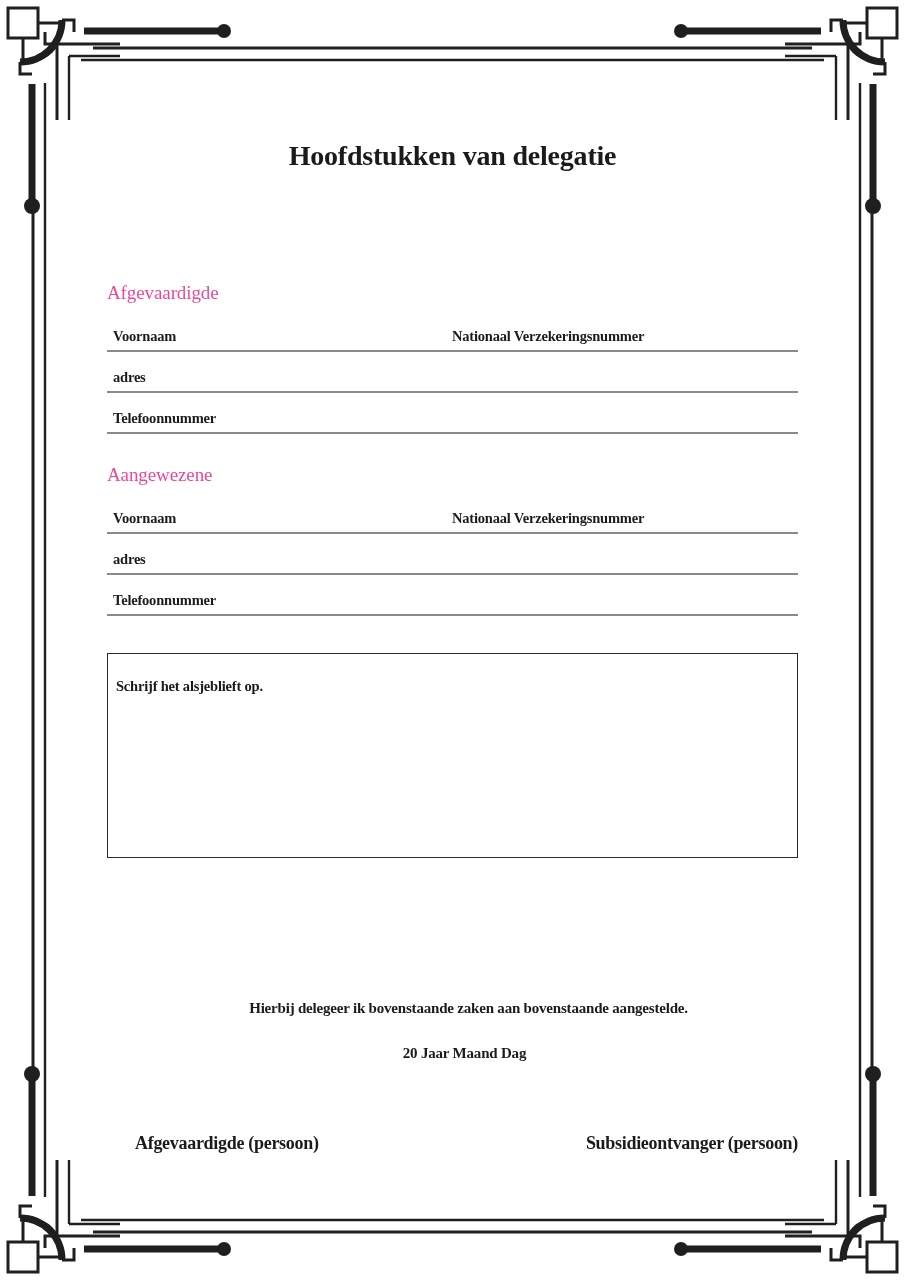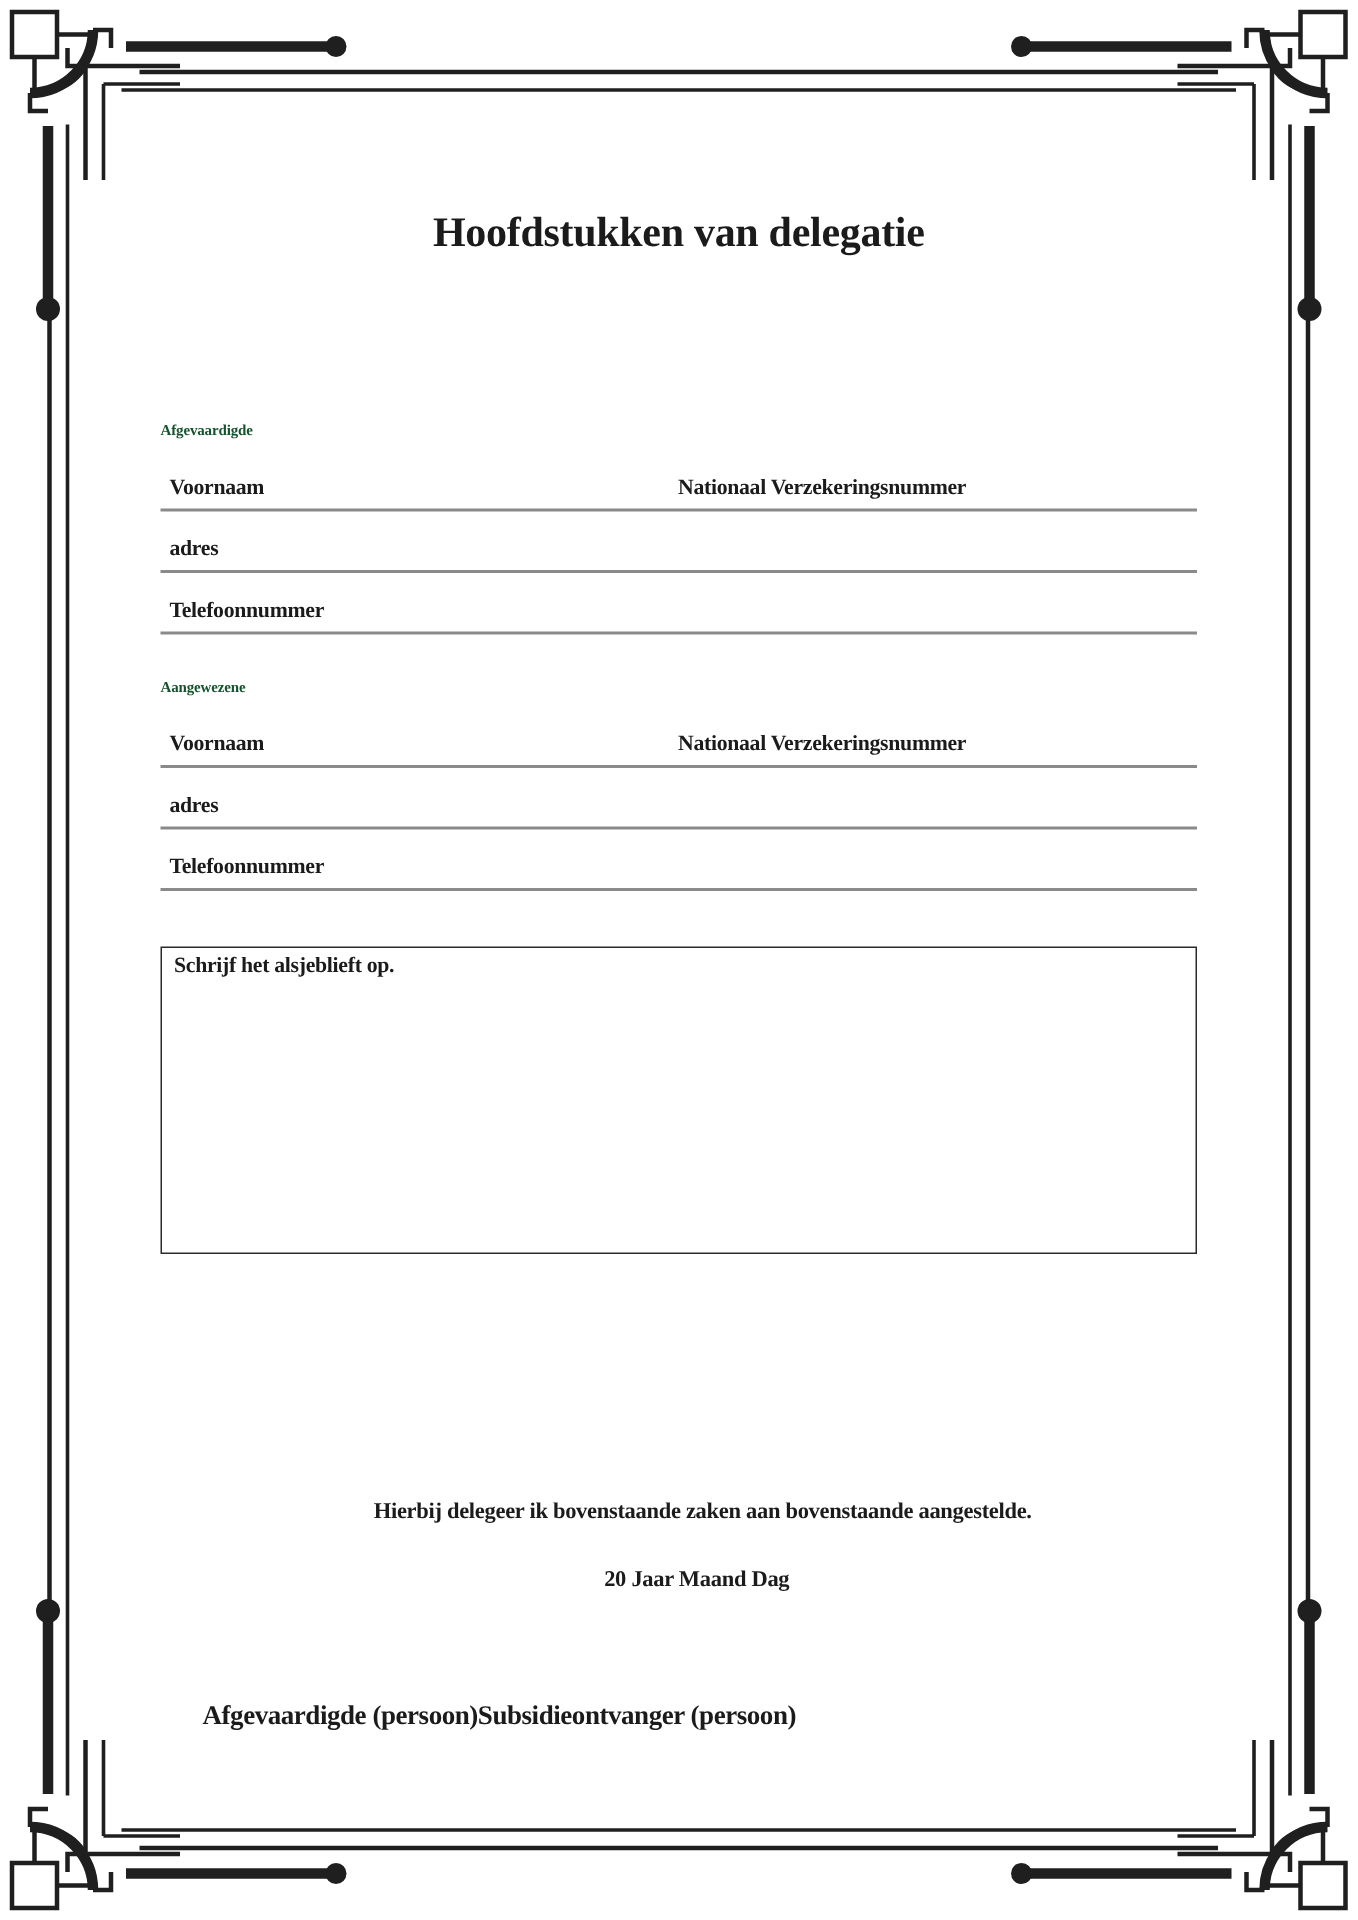--- a/index.html
+++ b/index.html
@@ -49,9 +49,9 @@
   }
 
   .section-label {
-    font-size: 10px;
-    font-weight: bold;
-    color: #14532d;
+    font-size: 19px;
+    font-weight: normal;
+    color: #ec4899;
     margin-left: 0px;
     letter-spacing: -0.1px;
   }

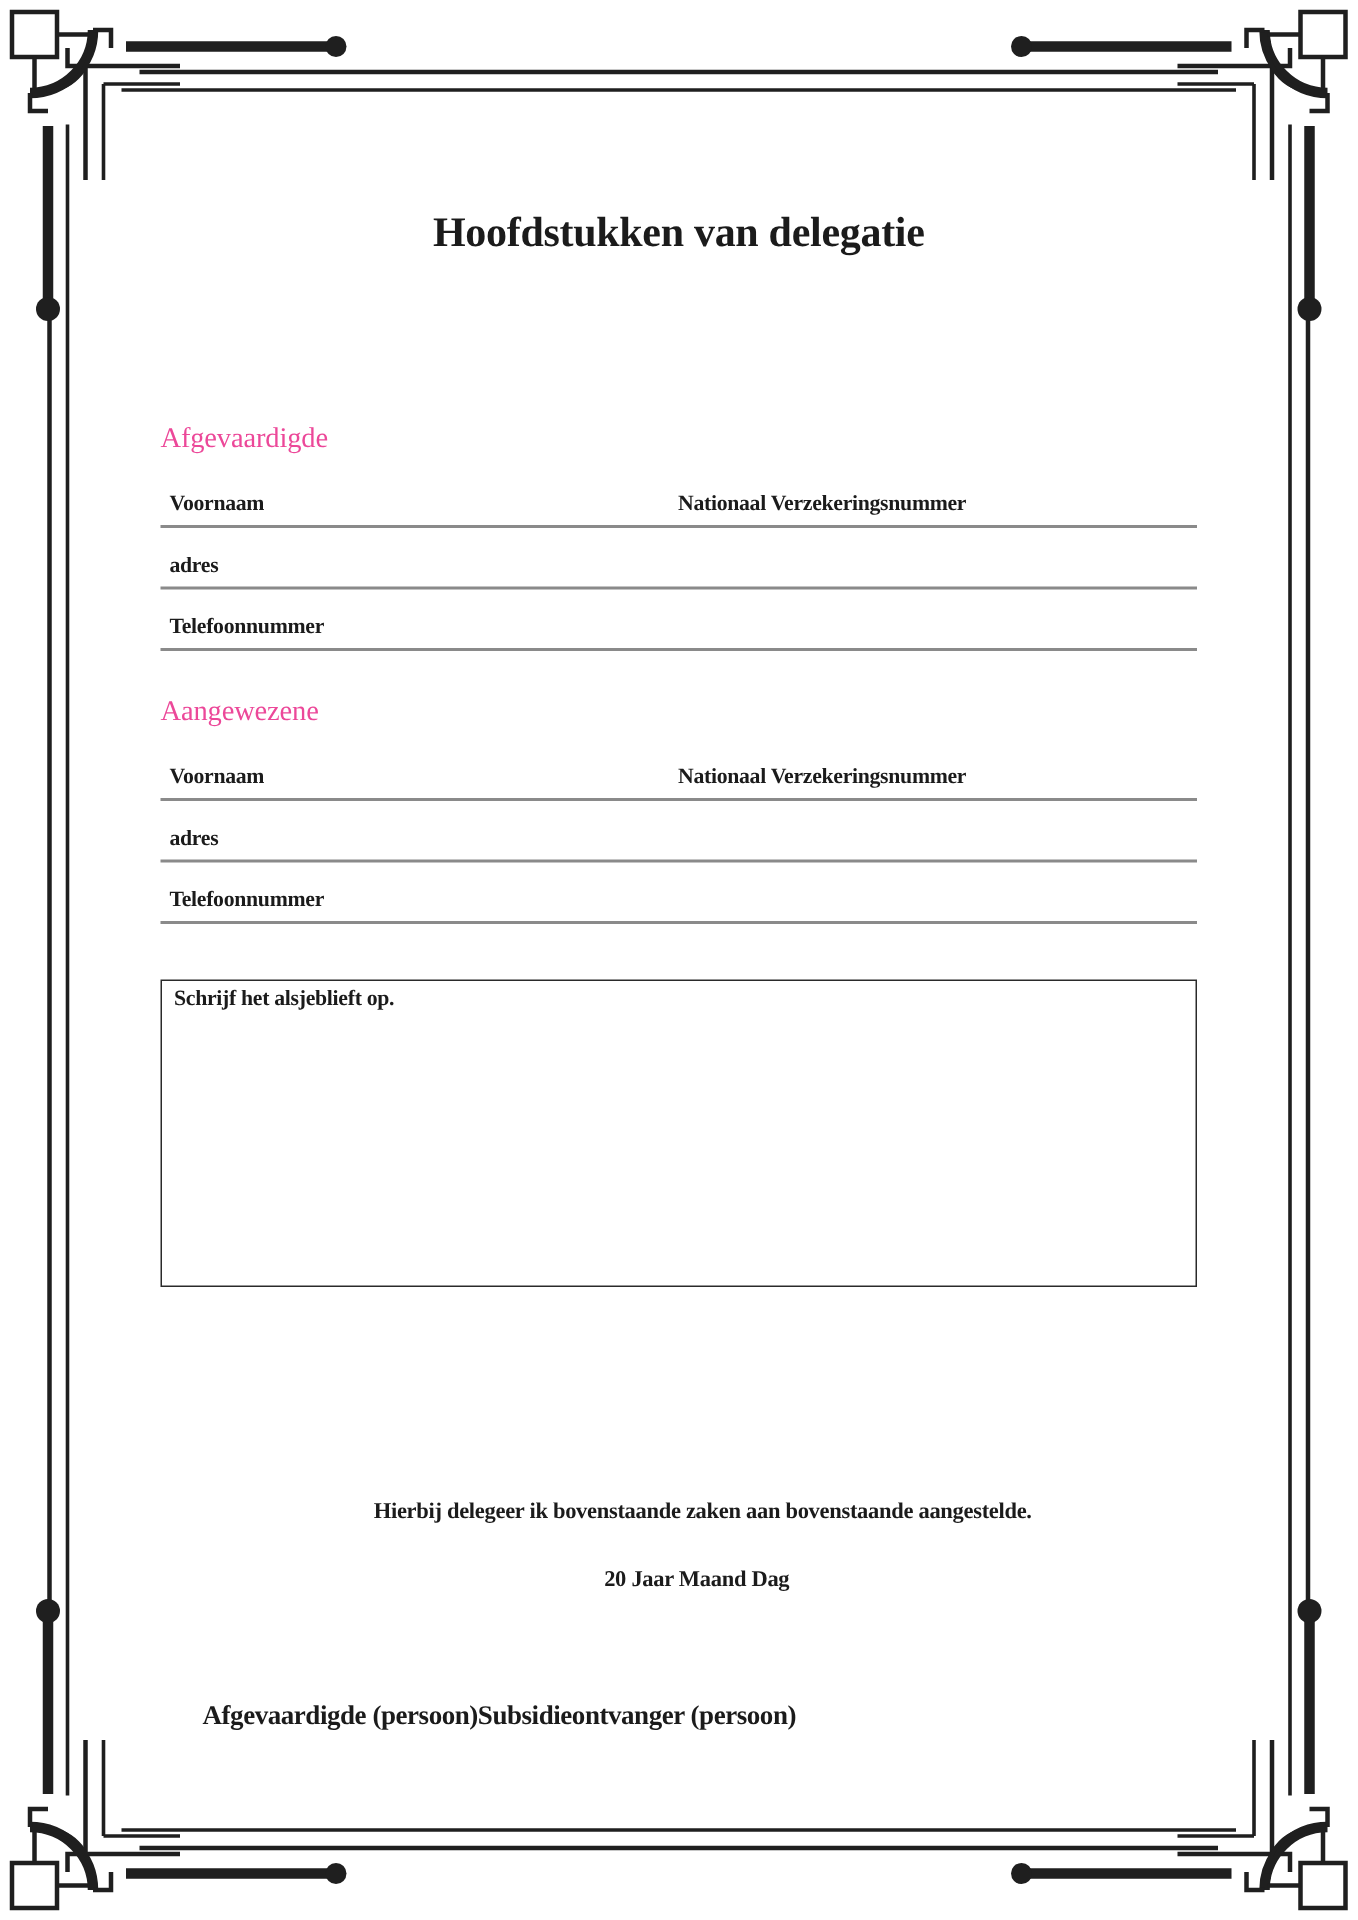--- a/index.html
+++ b/index.html
@@ -91,7 +91,7 @@
     width: 691px;
     height: 205px;
     border: 1.6px solid #2a2a2a;
-    padding: 4px 0 0 8px;
+    padding: 24px 0 0 8px;
   }
   .content-box-text {
     font-size: 14.5px;

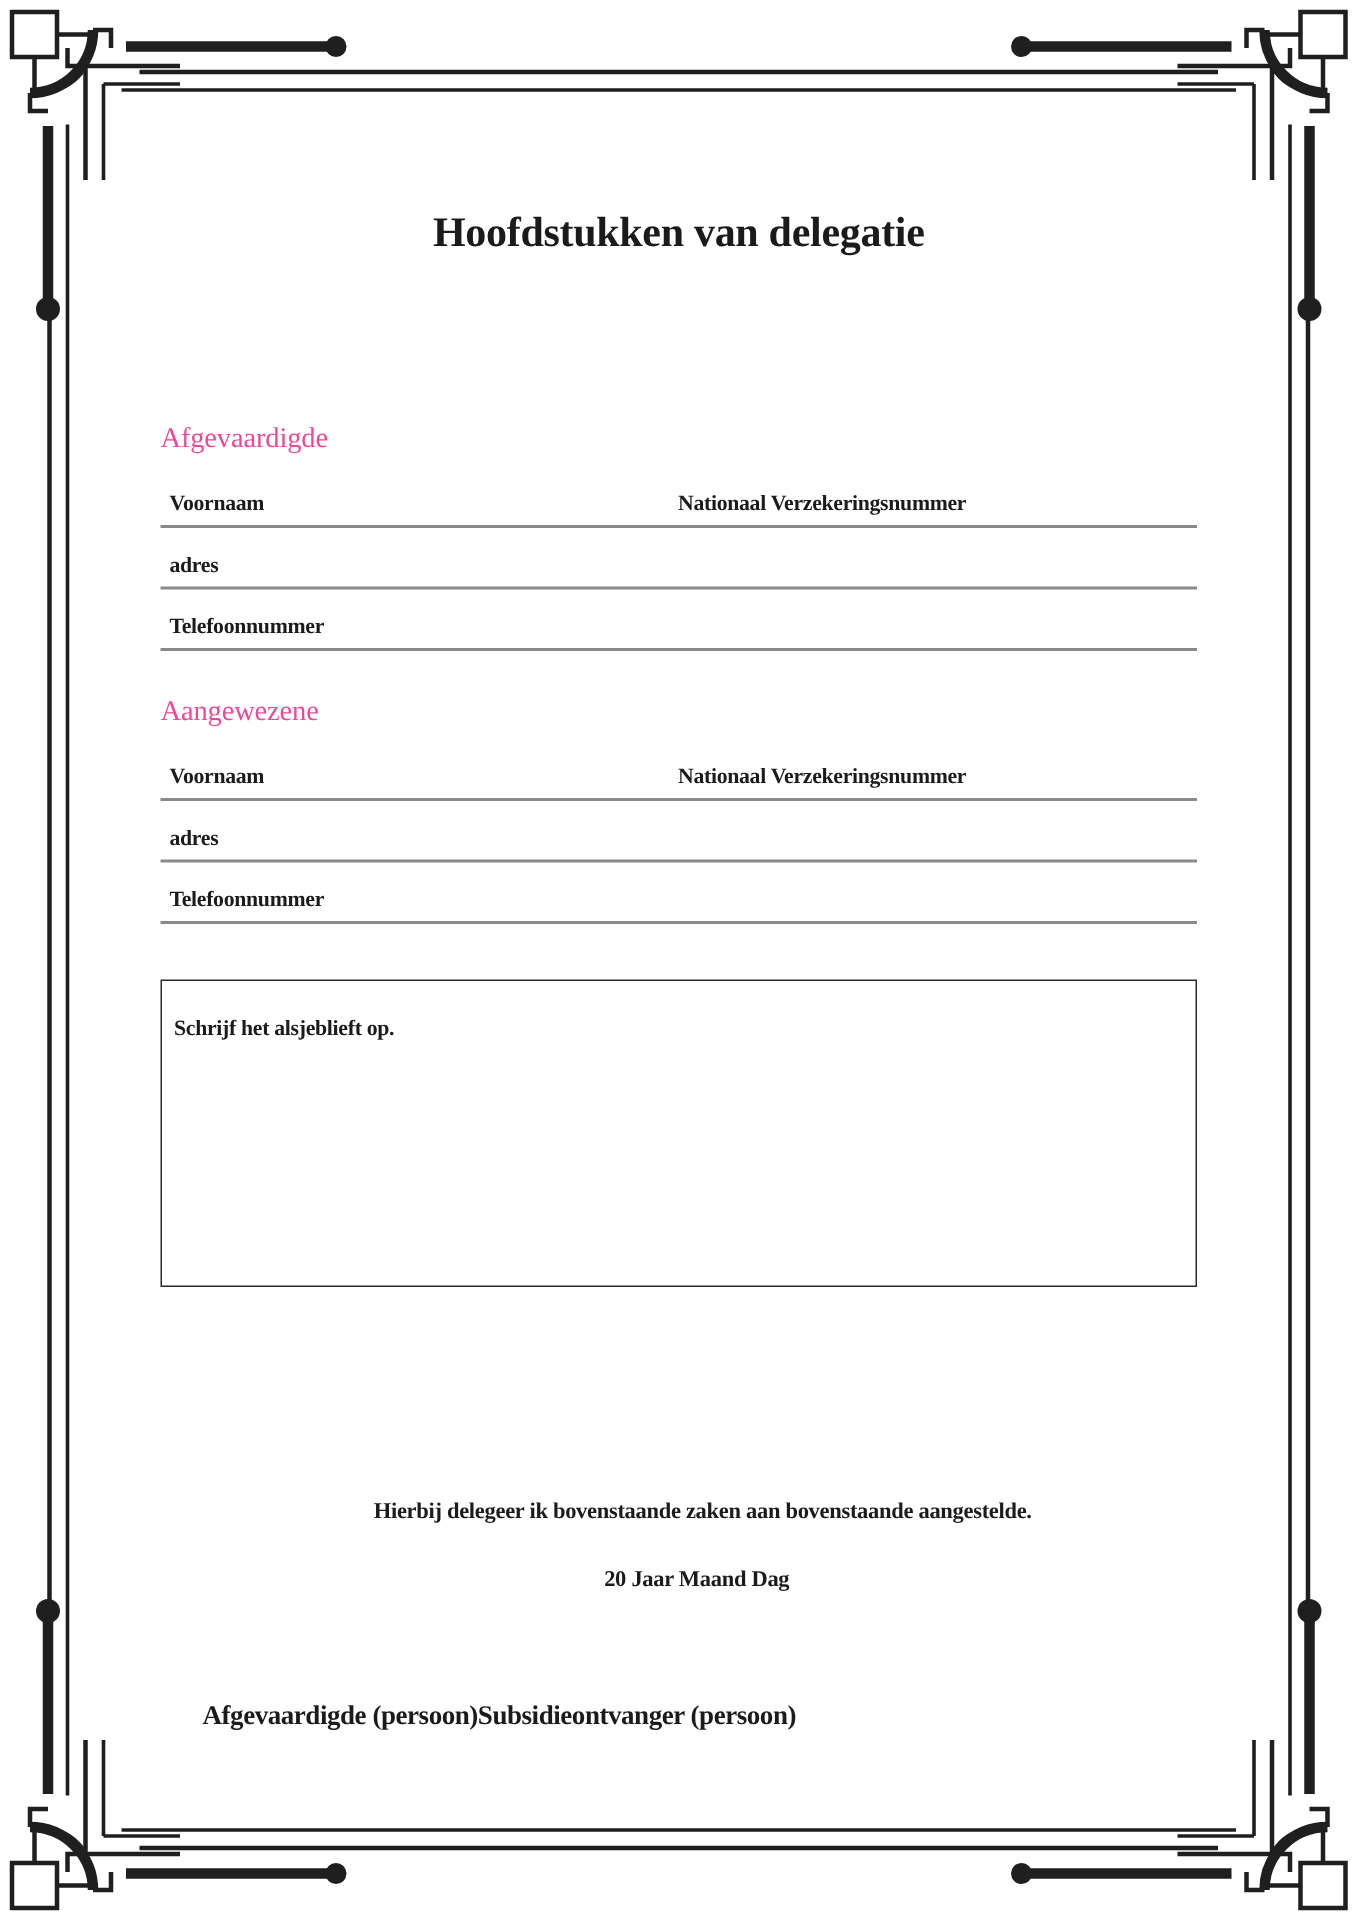--- a/index.html
+++ b/index.html
@@ -126,6 +126,7 @@
     left: 107px; top: 1133px;
     width: 691px;
     display: flex;
+    justify-content: space-between;
     align-items: baseline;
   }
   .sig {

